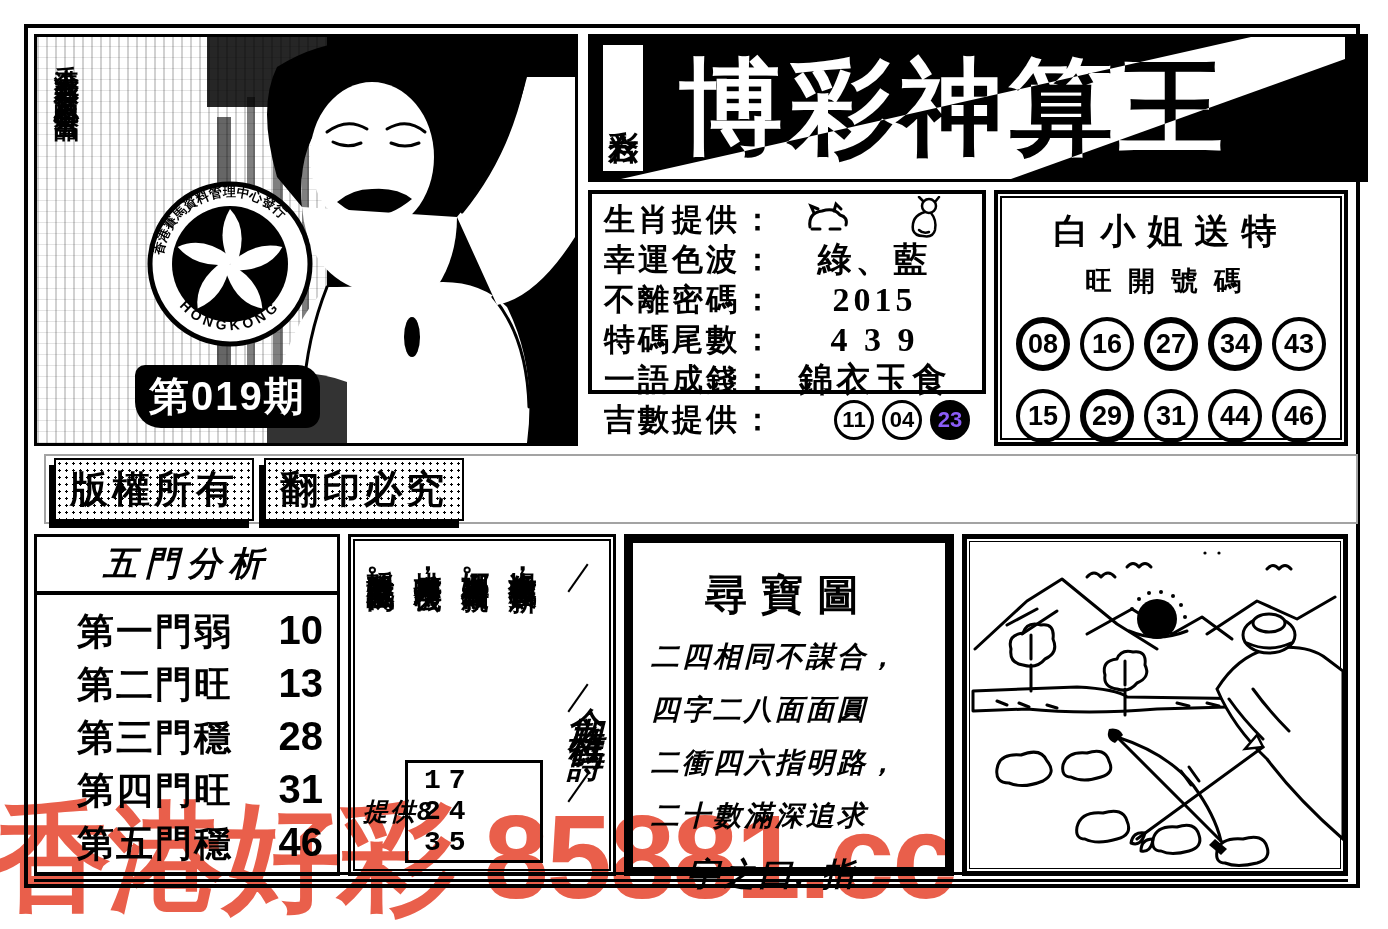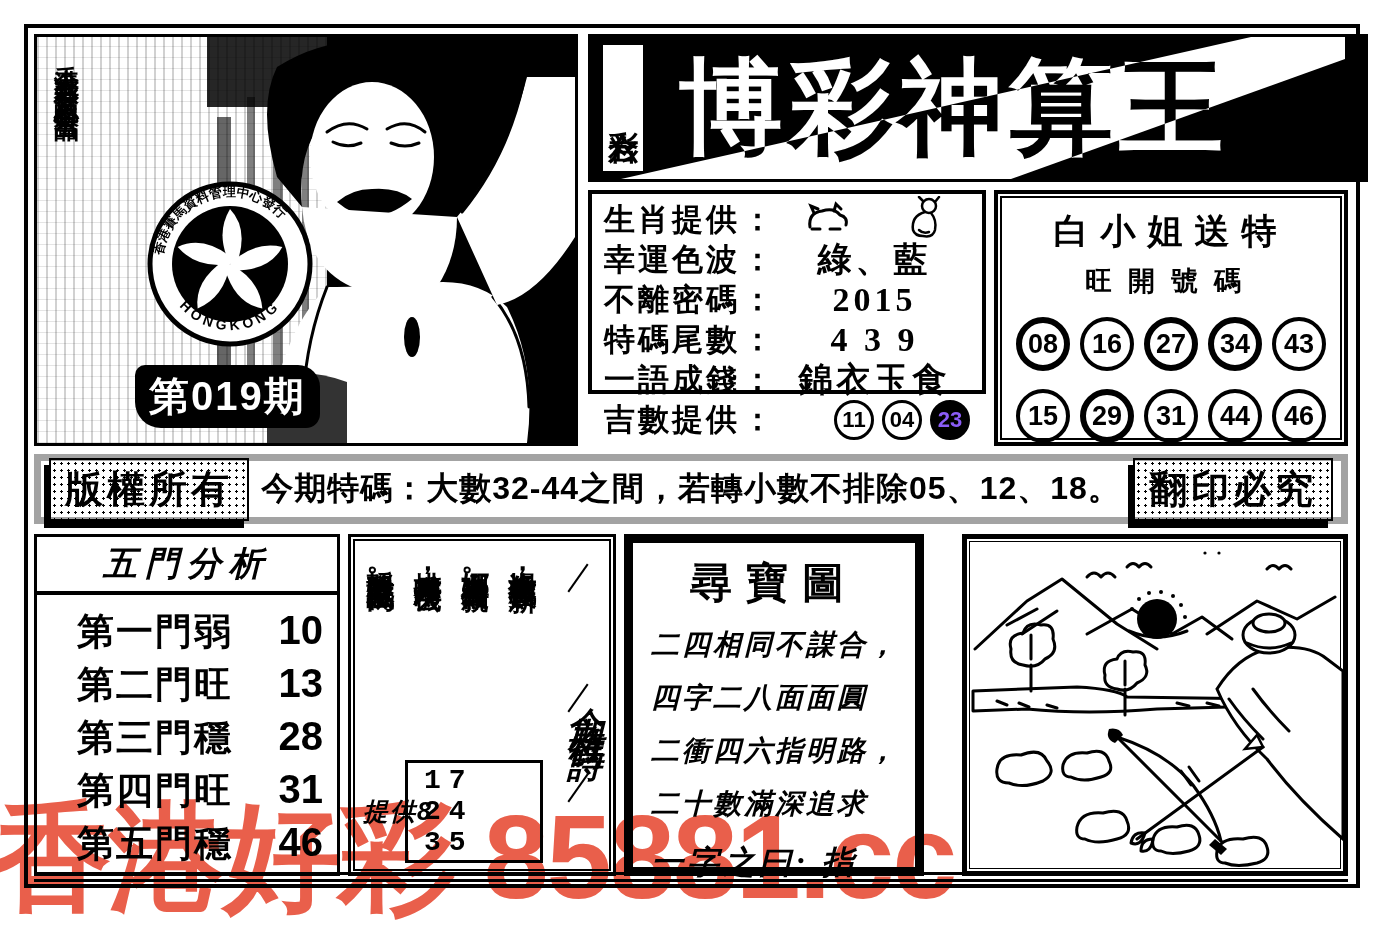--- a/index.html
+++ b/index.html
@@ -67,8 +67,8 @@
   .ball.thick { border-width:6px; }
 
   
-  .band { position:absolute; left:6px; top:426px; width:1314px; height:70px;
-          border:7px solid #a3a3a3; display:flex; align-items:center; gap:10px; padding:0 8px; }
+  .band { position:absolute; left:16px; top:426px; width:1314px; height:70px;
+          border:2px solid #a3a3a3; display:flex; align-items:center; gap:10px; padding:0 8px; }
   .stamp { background-image:radial-gradient(#000 1.2px, transparent 1.4px);
            background-size:7px 7px; border:2px solid #000; box-shadow:-5px 7px 0 0 #000;
            padding:4px 14px; font-size:38px; font-weight:900; letter-spacing:4px;

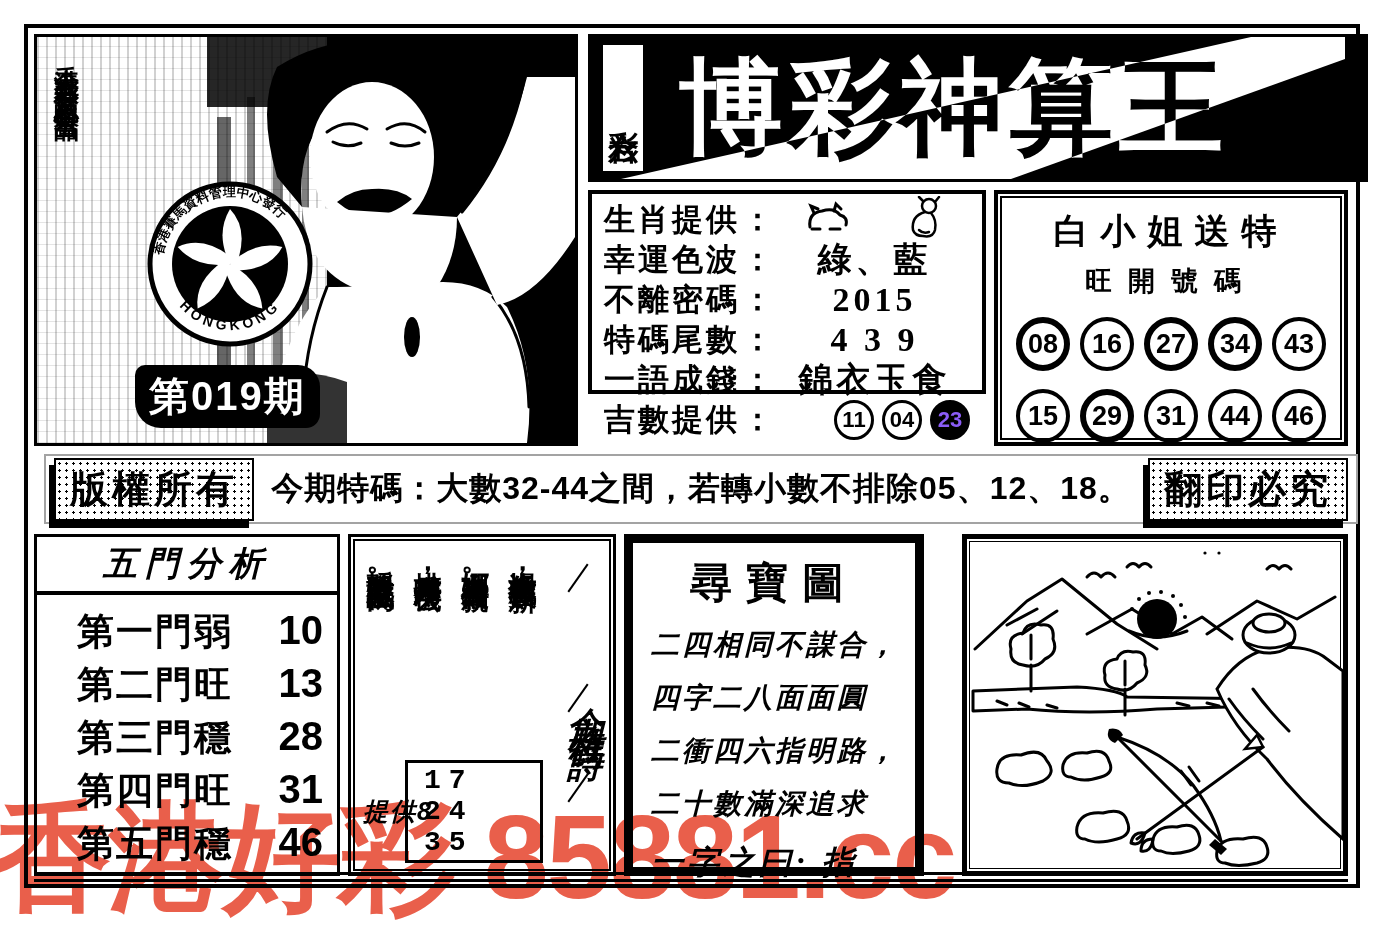--- a/index.html
+++ b/index.html
@@ -281,7 +281,6 @@
 
     <div class="band">
       <div class="stamp">版權所有</div>
-      <div class="band-message">今期特碼：大數32-44之間，若轉小數不排除05、12、18。</div>
       <div class="stamp">翻印必究</div>
     </div>
 

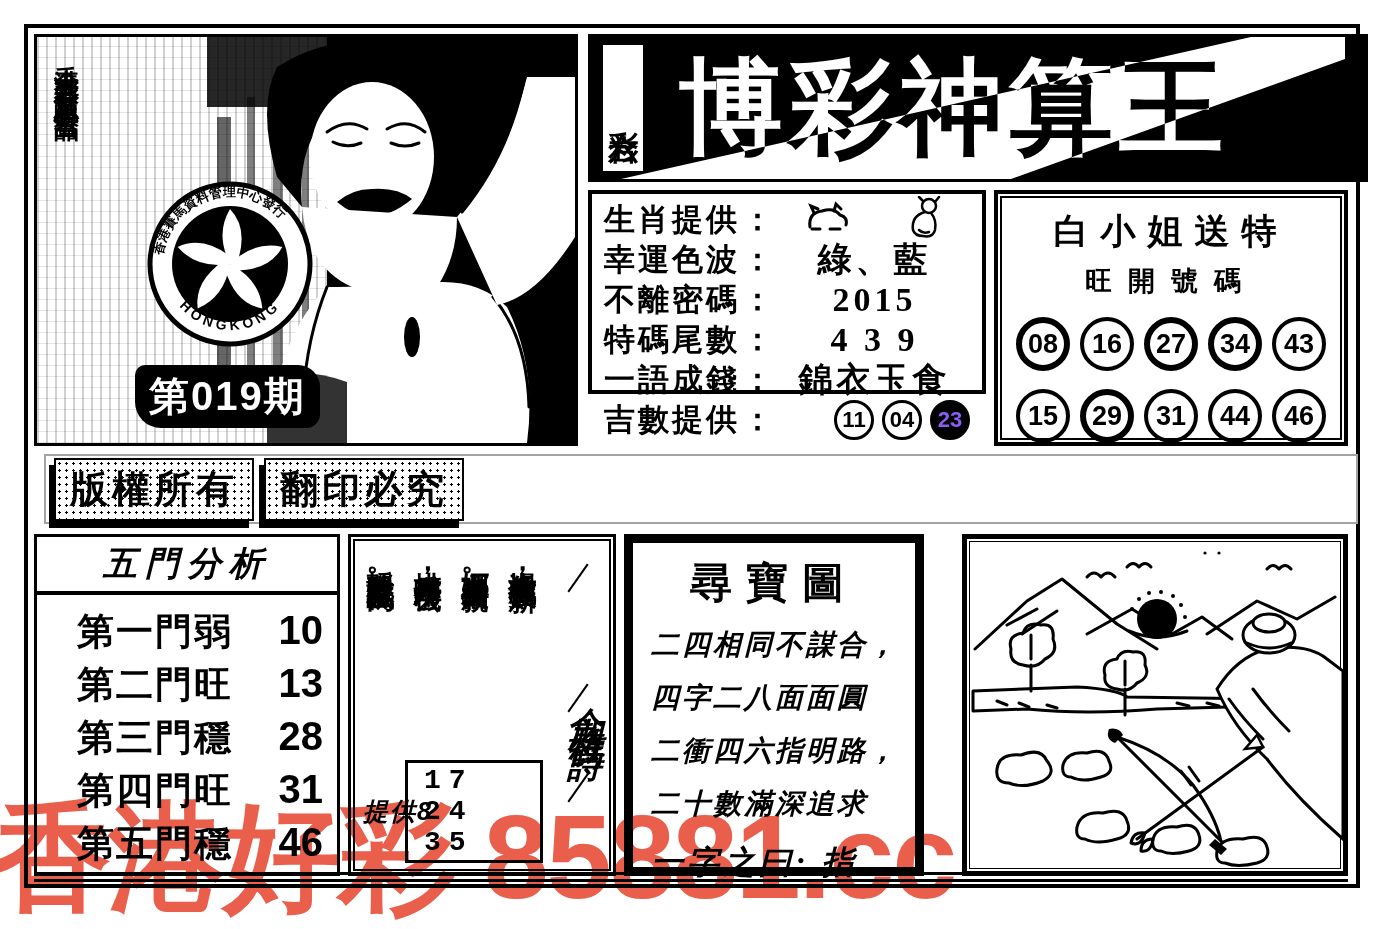--- a/index.html
+++ b/index.html
@@ -113,8 +113,8 @@
      font-family:"Liberation Mono", monospace; }
 
   
-  .treasure-box { position:absolute; left:596px; top:506px; width:300px; height:342px;
-                  border:9px solid #000; background:#fff; padding:12px 18px 0; }
+  .treasure-box { position:absolute; left:596px; top:506px; width:330px; height:342px;
+                  border:9px solid #000; background:#fff; padding:24px 18px 0; }
   .treasure-title { text-align:center; font-size:42px; font-weight:900; letter-spacing:14px;
                   font-family:"Liberation Serif", serif; }
   .treasure-line { margin-top:15px; font-size:28px; font-weight:700; font-style:italic;

